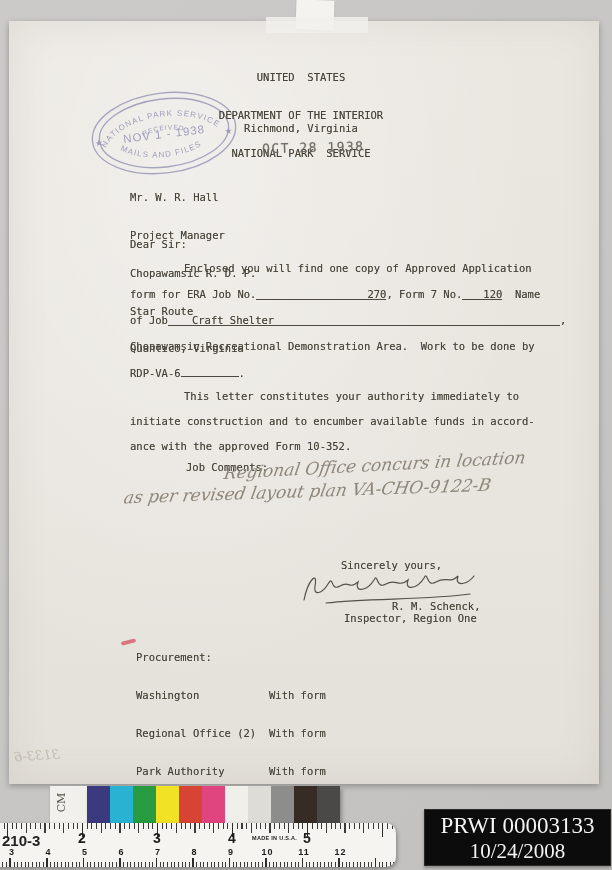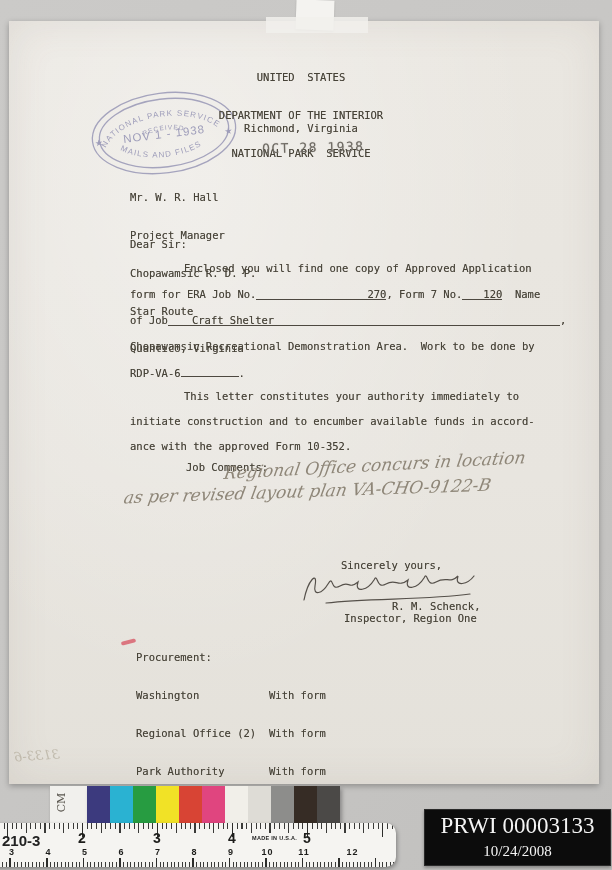--- a/index.html
+++ b/index.html
@@ -204,7 +204,7 @@
         <span class="cm-num" style="left: 237px;">9</span>
         <span class="cm-num" style="left: 273.5px;">10</span>
         <span class="cm-num" style="left: 310px;">11</span>
-        <span class="cm-num" style="left: 346.5px; margin-left: 12px;">12</span>
+        <span class="cm-num" style="left: 346.5px;">12</span>
         <span class="cm-num" style="left: 383px; margin-left: 46px;">13</span>
       </div>
   </div>

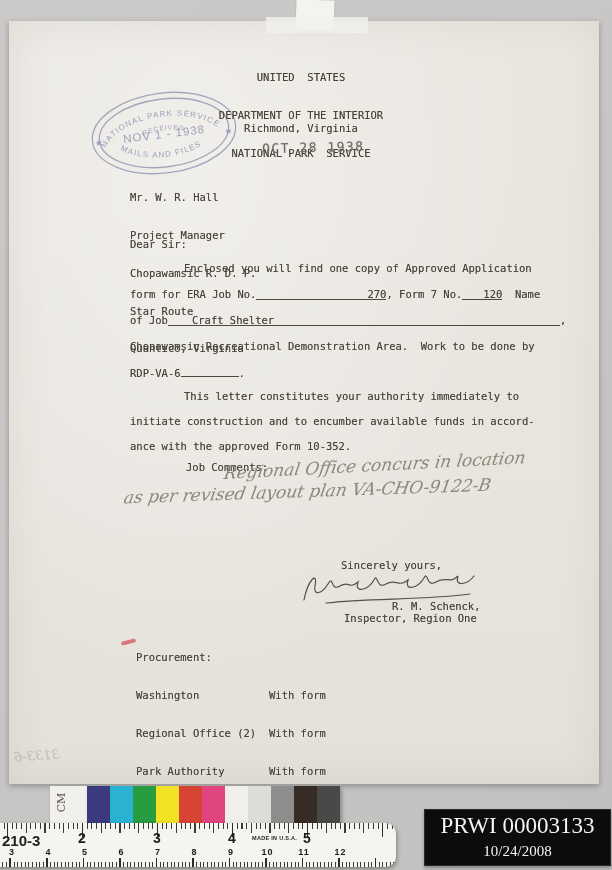--- a/index.html
+++ b/index.html
@@ -66,7 +66,7 @@
          border:1px solid #2a2a2a;display:flex;flex-direction:column;align-items:center;
          justify-content:center;box-shadow:0 2px 3px rgba(0,0,0,.3);}
   .label .id{font-family:"Liberation Serif",serif;font-size:23px;color:#f4f4f4;line-height:26px;}
-  .label .dt{font-family:"Liberation Serif",serif;font-size:15px;color:#f4f4f4;line-height:24px;}
+  .label .dt{font-family:"Liberation Serif",serif;font-size:21px;color:#f4f4f4;line-height:24px;}
 </style>
 </head>
 <body>

